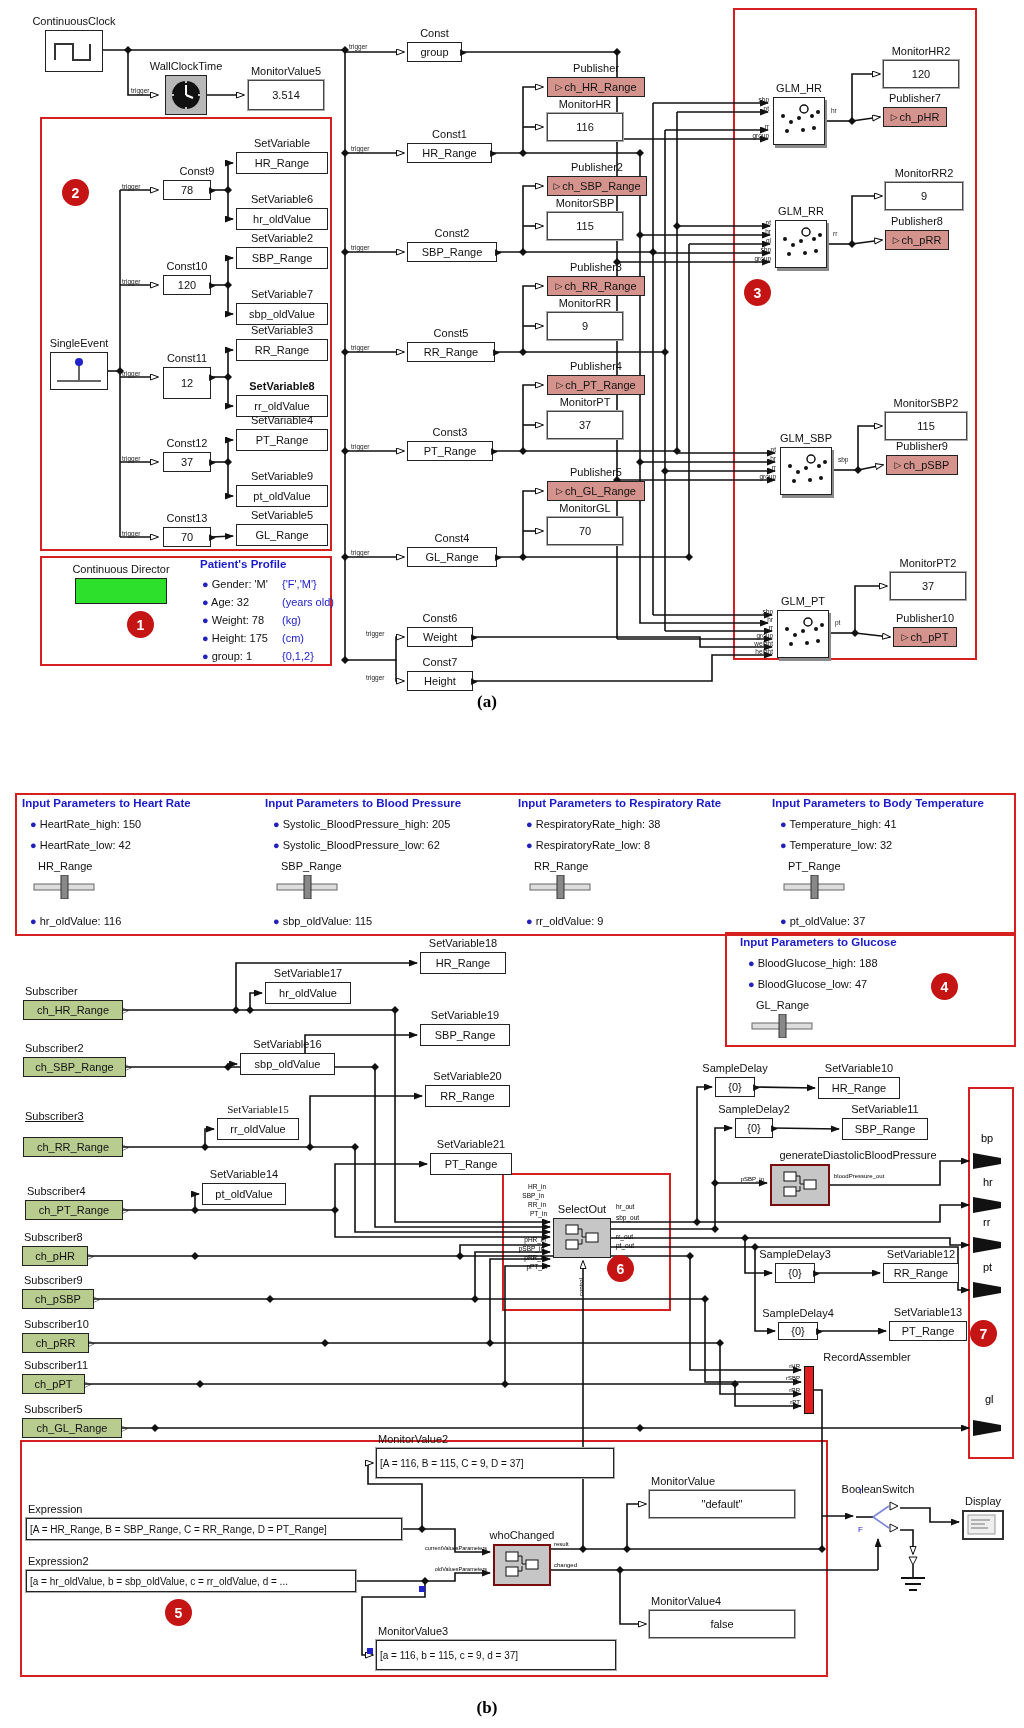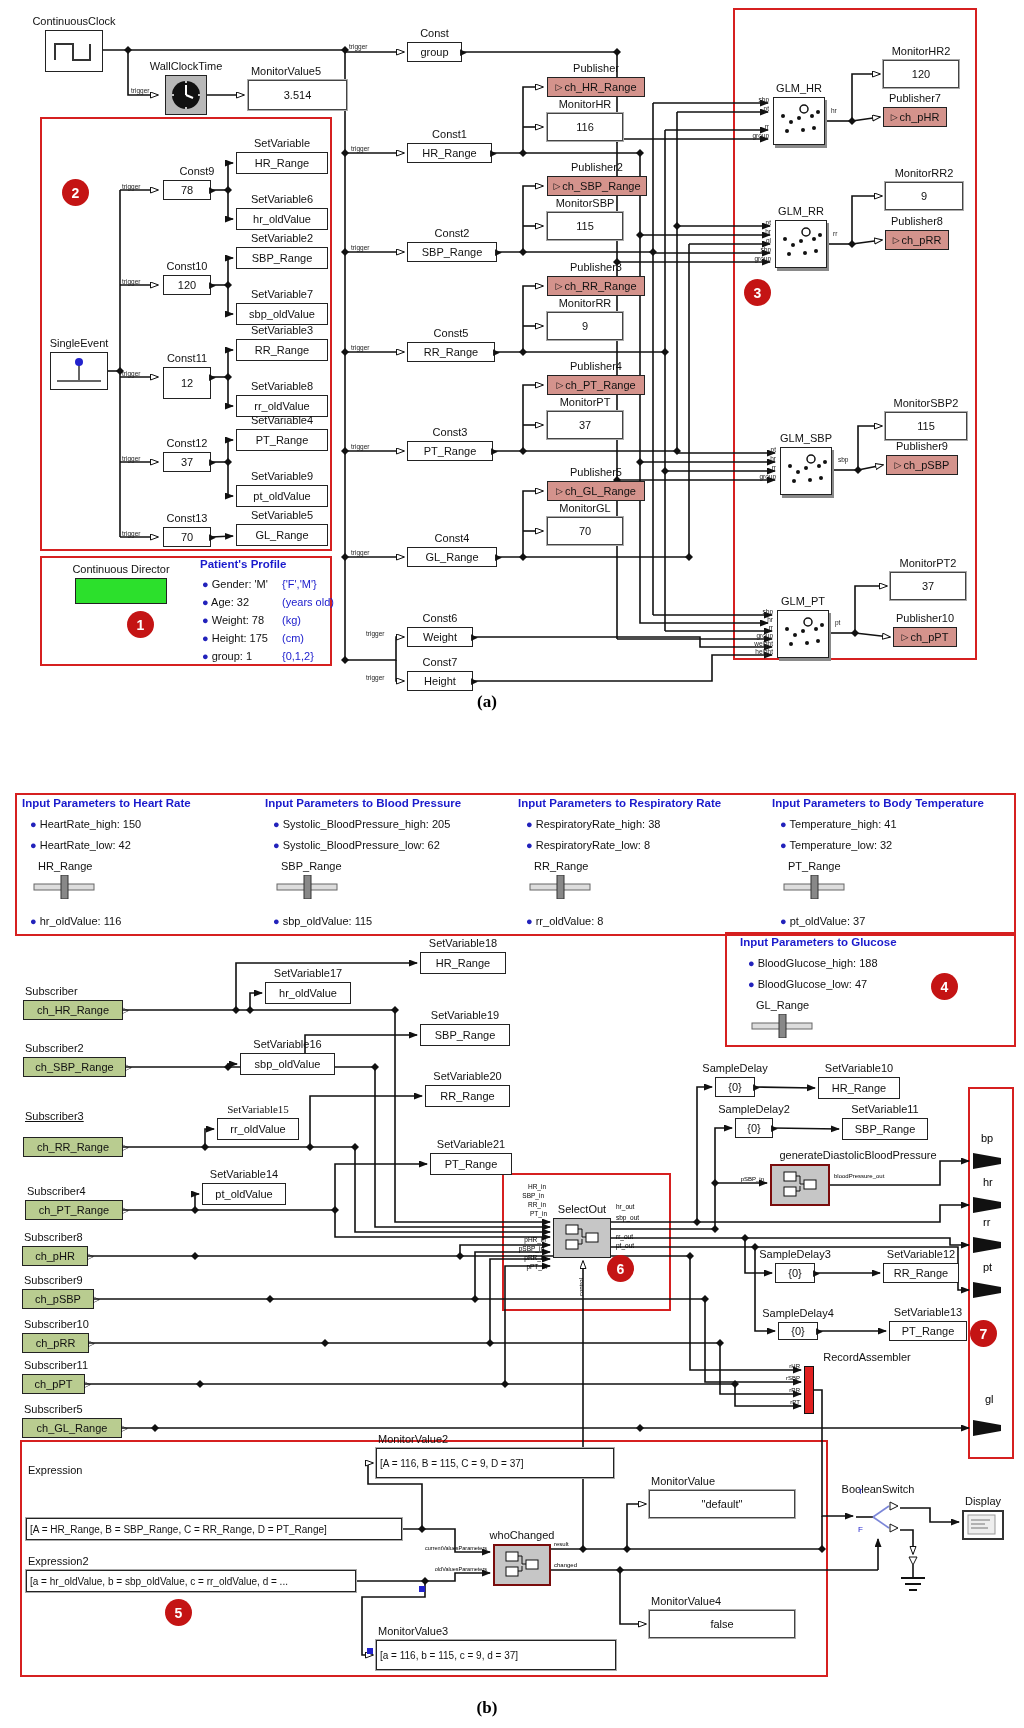--- a/index.html
+++ b/index.html
@@ -300,7 +300,7 @@
         </svg>
       </div>
       <div class="cap" style="left: 186px; top: 60px; transform: translateX(-50%);">WallClockTime</div>
-      <div class="block mon" style="left: 248px; top: 80px; width: 99px; height: 30px;">
+      <div class="block mon" style="left: 248px; top: 80px; width: 76px; height: 30px;">
         <span>3.514</span>
       </div>
       <div class="cap" style="left: 286px; top: 65px; transform: translateX(-50%);">MonitorValue5</div>

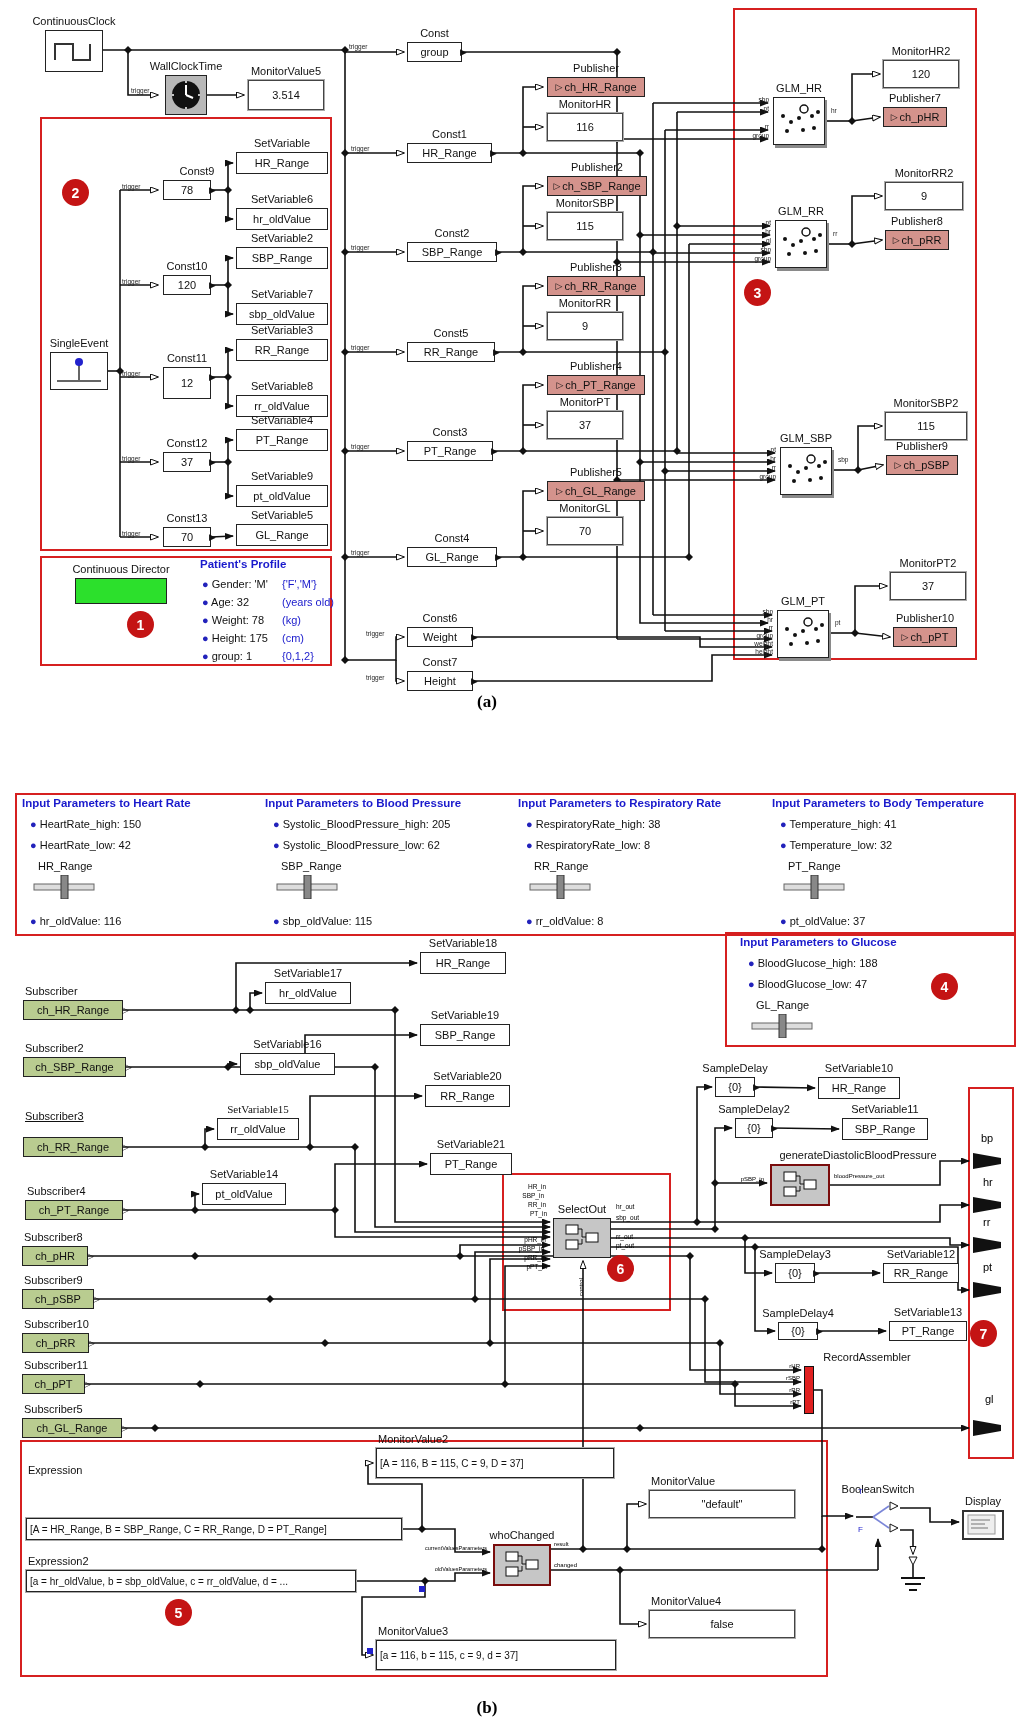--- a/index.html
+++ b/index.html
@@ -360,7 +360,7 @@
       <div class="block sv" style="left: 236px; top: 395px; width: 92px; height: 22px;">
         <span>rr_oldValue</span>
       </div>
-      <div class="cap" style="left: 282px; top: 380px; transform: translateX(-50%);">SetVariable8</div>
+      <div class="cap" style="left: 282px; top: 380px; transform: translateX(-50%); font-weight: bold;">SetVariable8</div>
       <div class="block sv" style="left: 236px; top: 429px; width: 92px; height: 22px;">
         <span>PT_Range</span>
       </div>

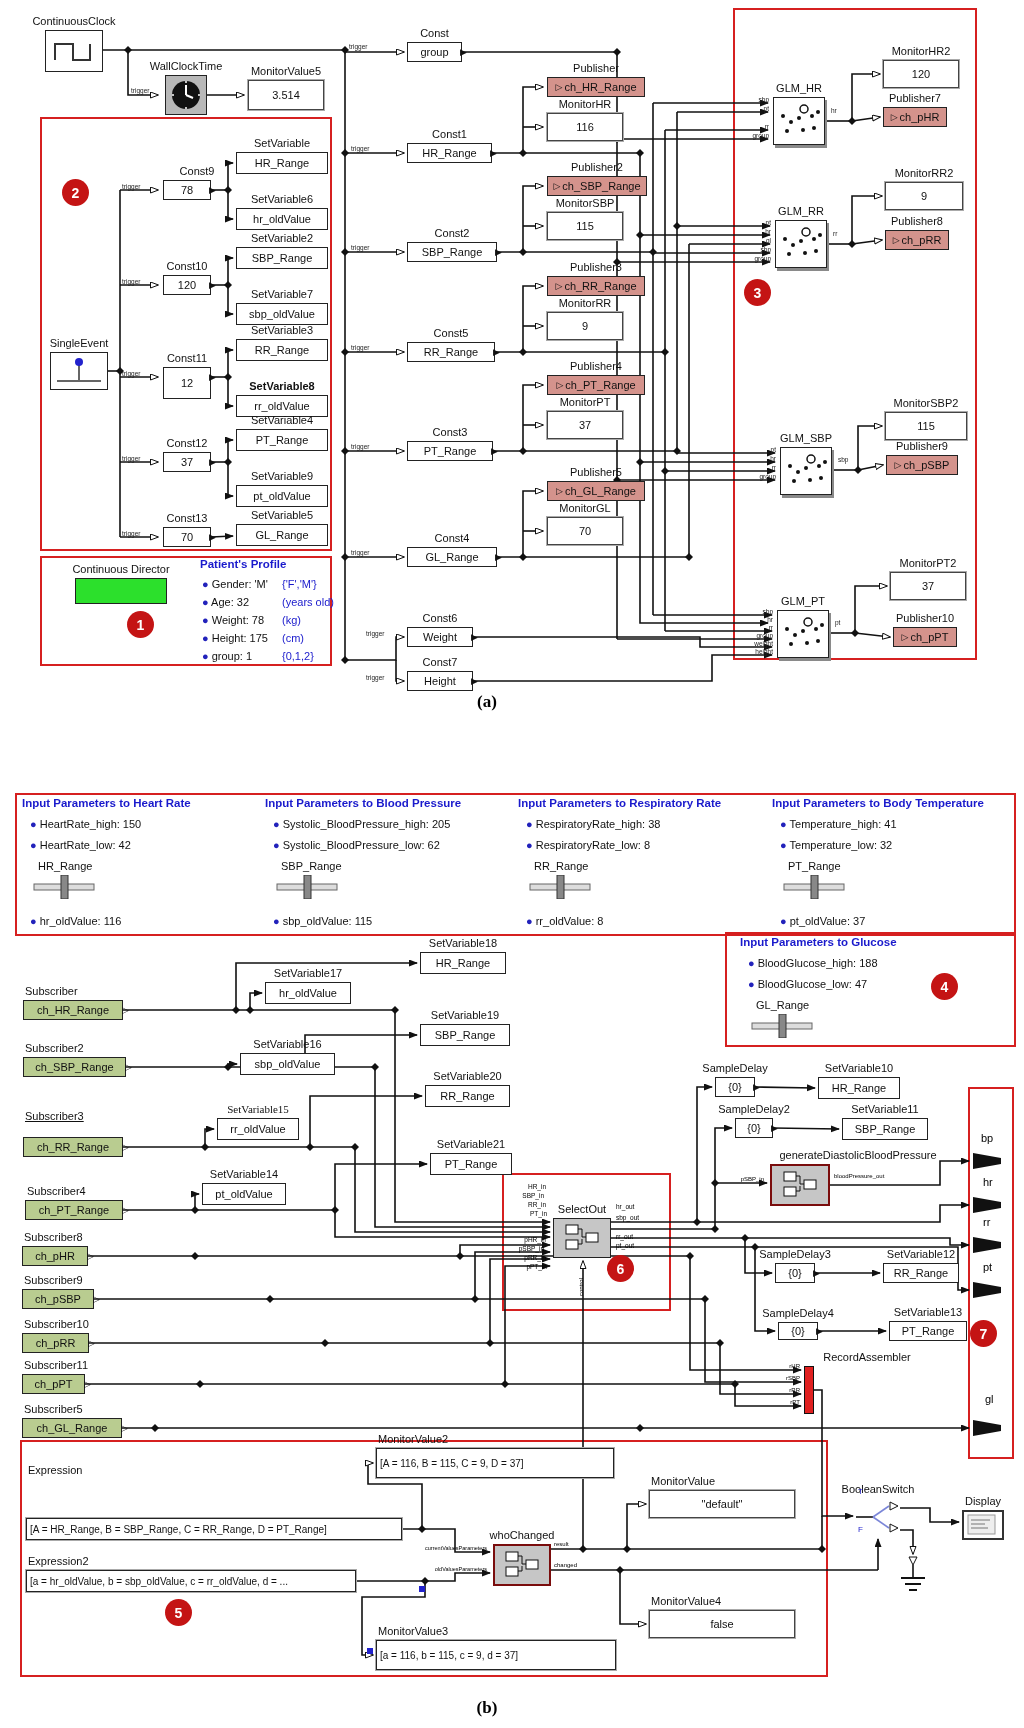--- a/index.html
+++ b/index.html
@@ -826,7 +826,7 @@
           <rect x="2" y="9" width="60" height="6" fill="#ddd" stroke="#666"></rect>
           <rect x="29" y="0" width="7" height="24" fill="#888" stroke="#333"></rect>
         </svg></div>
-      <div class="gitem" style="left: 526px; top: 915px;"><span class="bullet">● </span><span>rr_oldValue: 8</span></div>
+      <div class="gitem" style="left: 526px; top: 915px;"><span class="bullet">● </span><span>rr_oldValue: 9</span></div>
       <div class="gtitle" style="left: 772px; top: 797px;">Input Parameters to Body Temperature</div>
       <div class="gitem" style="left: 780px; top: 818px;"><span class="bullet">● </span><span>Temperature_high: 41</span></div>
       <div class="gitem" style="left: 780px; top: 839px;"><span class="bullet">● </span><span>Temperature_low: 32</span></div>

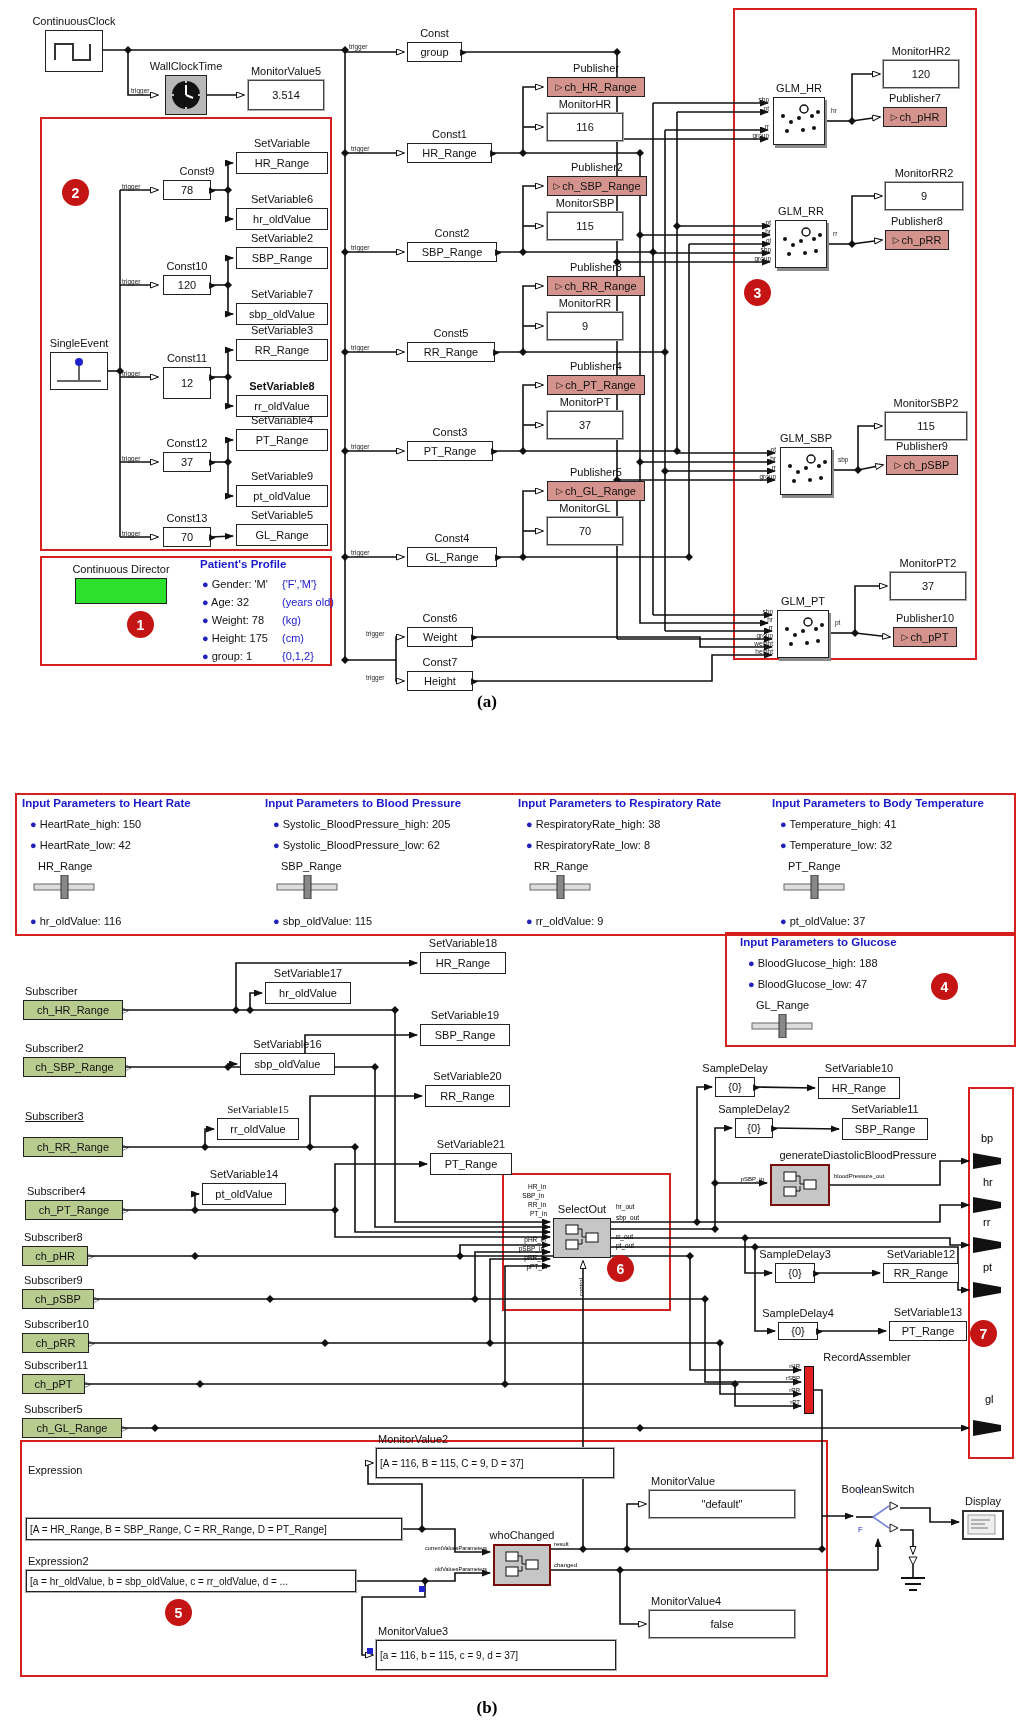--- a/index.html
+++ b/index.html
@@ -721,7 +721,7 @@
       <div class="block expr" style="left: 26px; top: 1518px; width: 376px; height: 22px;">
         <span>[A = HR_Range, B = SBP_Range, C = RR_Range, D = PT_Range]</span>
       </div>
-      <div class="cap" style="left: 28px; top: 1464px;">Expression</div>
+      <div class="cap" style="left: 28px; top: 1503px;">Expression</div>
       <div class="block grayred" style="left: 493px; top: 1544px; width: 58px; height: 42px;">
         <svg width="44" height="34">
           <rect x="6" y="4" width="12" height="9" fill="#fff" stroke="#111"></rect>

